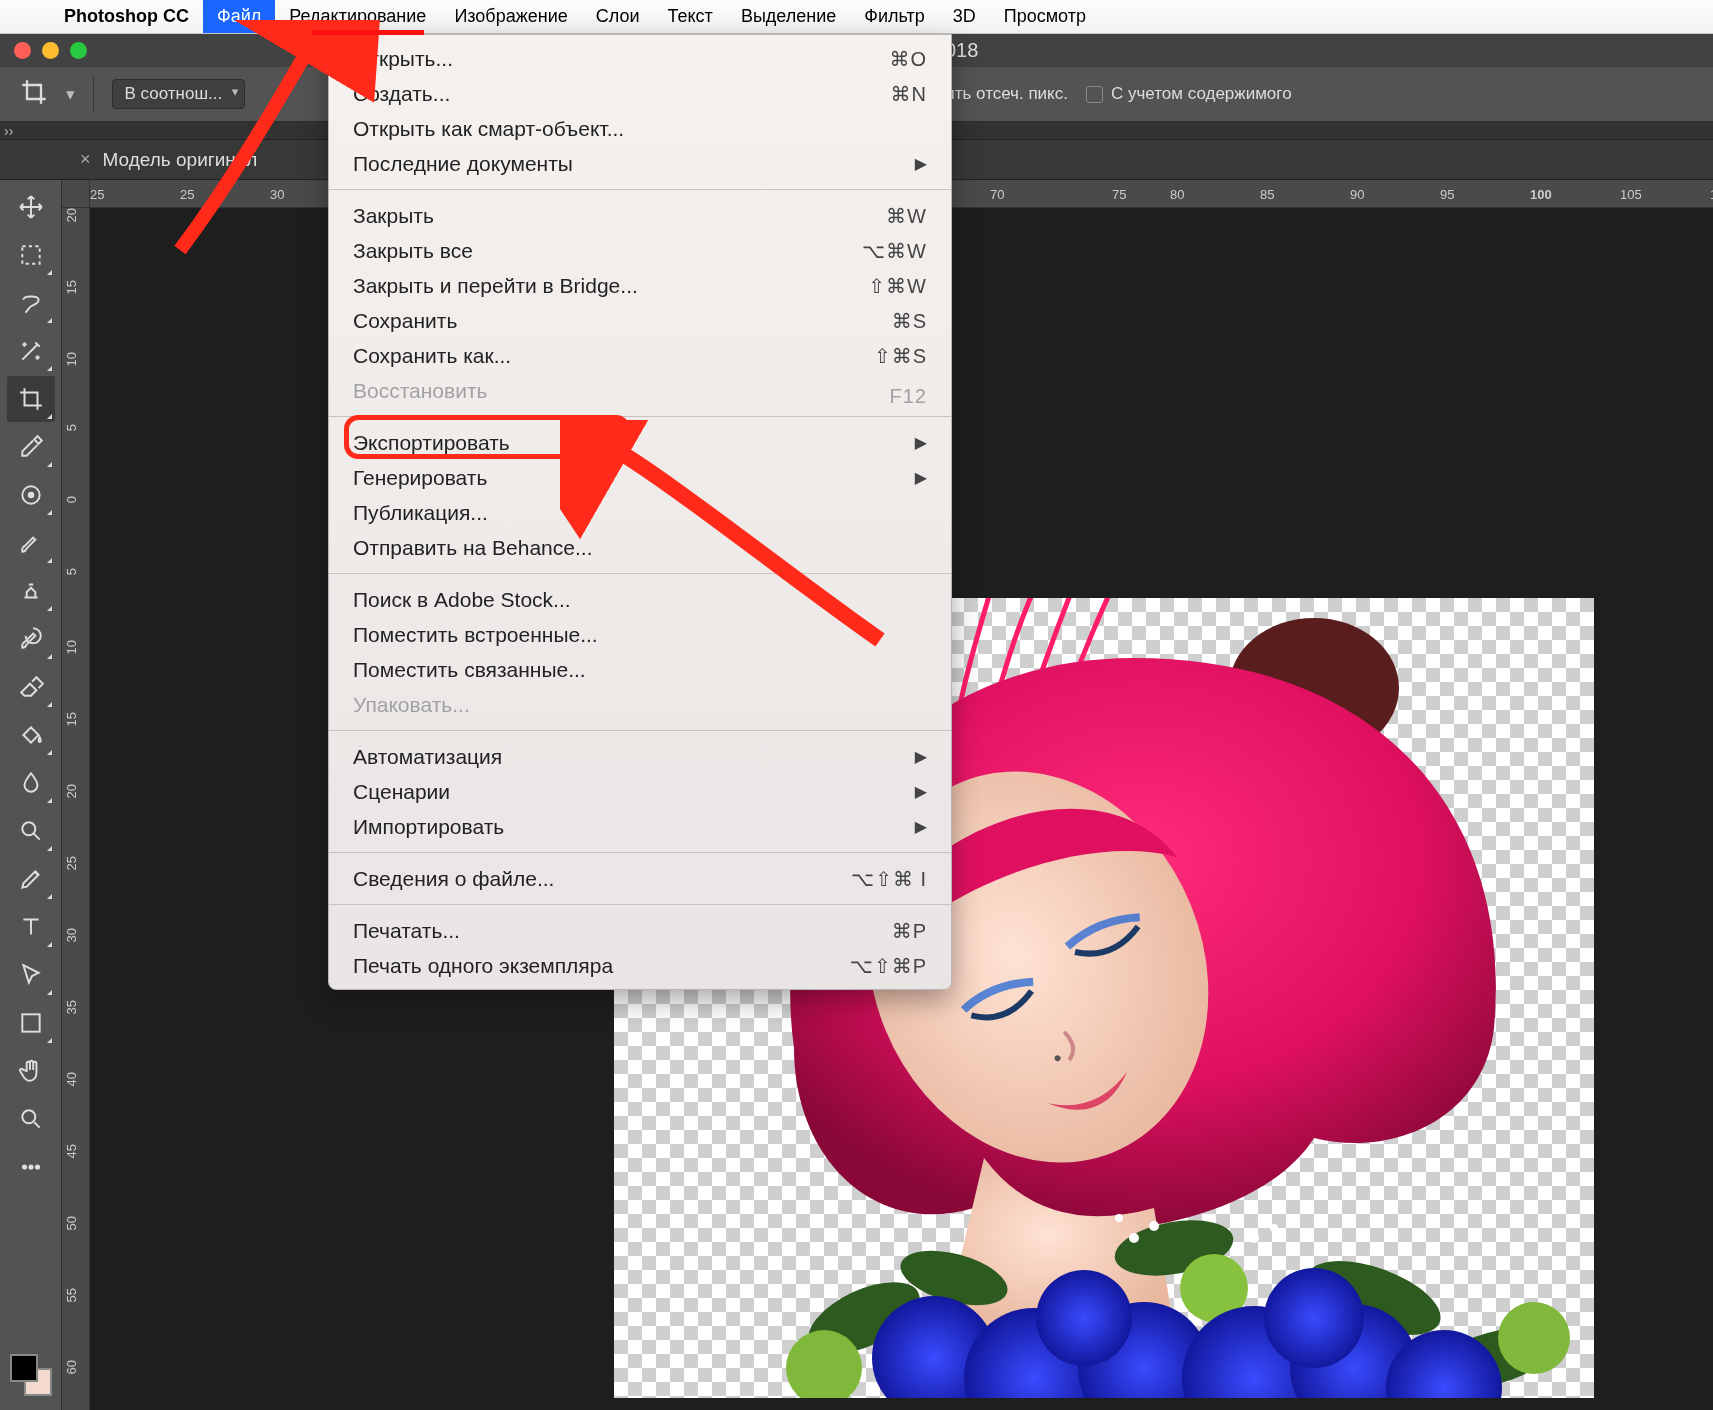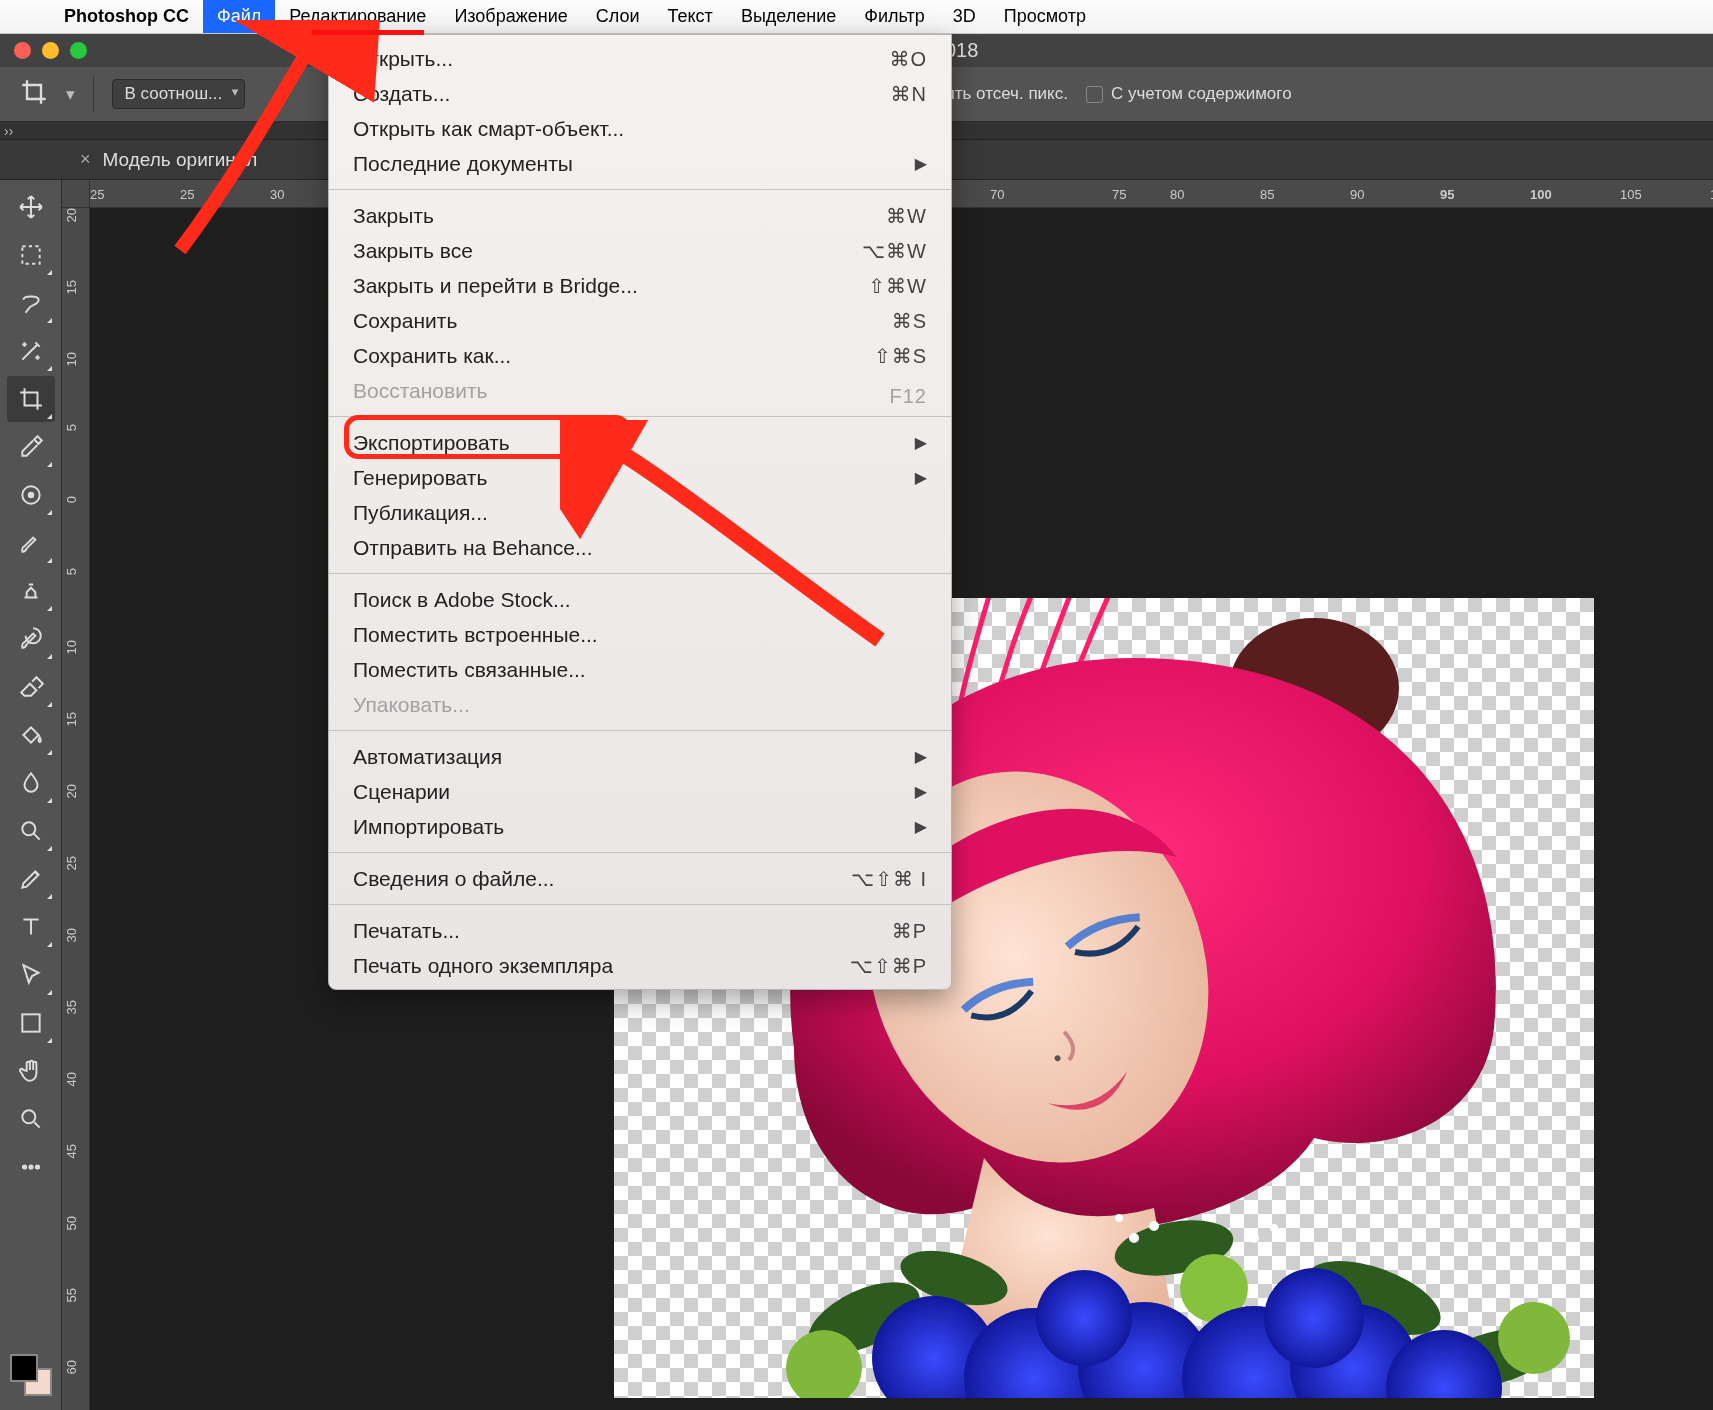--- a/index.html
+++ b/index.html
@@ -307,7 +307,7 @@
         <span style="left: 1080px;">80</span>
         <span style="left: 1170px;">85</span>
         <span style="left: 1260px;">90</span>
-        <span style="left: 1350px; font-weight: bold;">95</span>
+        <span style="left: 1350px;">95</span>
         <span style="left: 1440px; font-weight: bold;">100</span>
         <span style="left: 1530px;">105</span>
         <span style="left: 1620px;">110</span>

